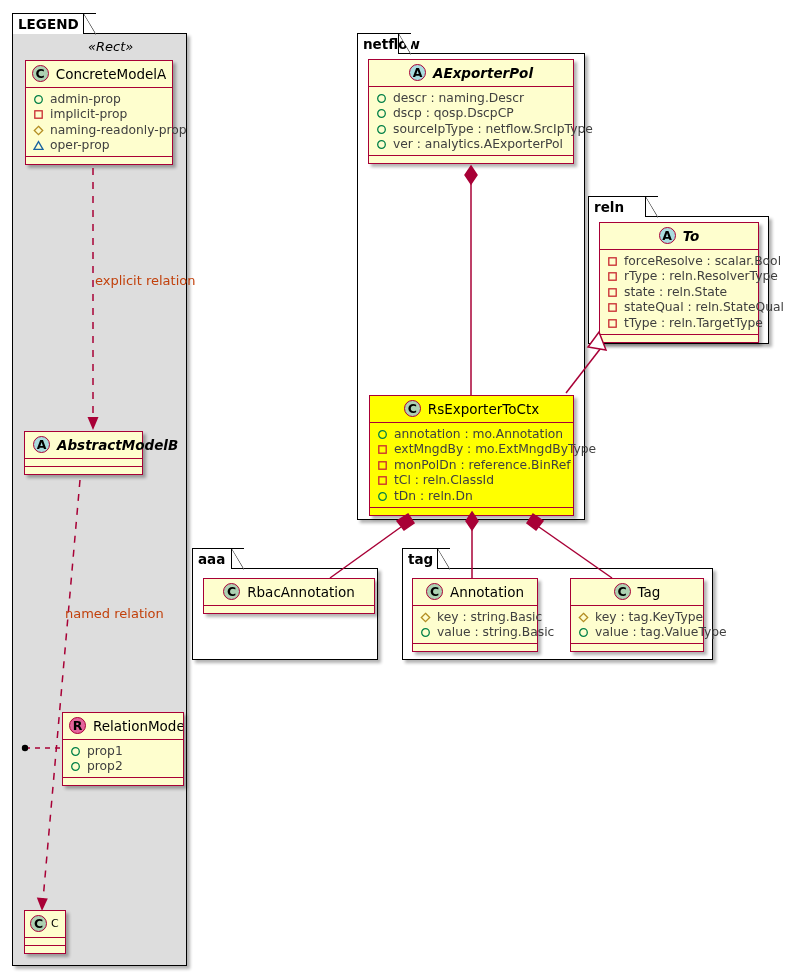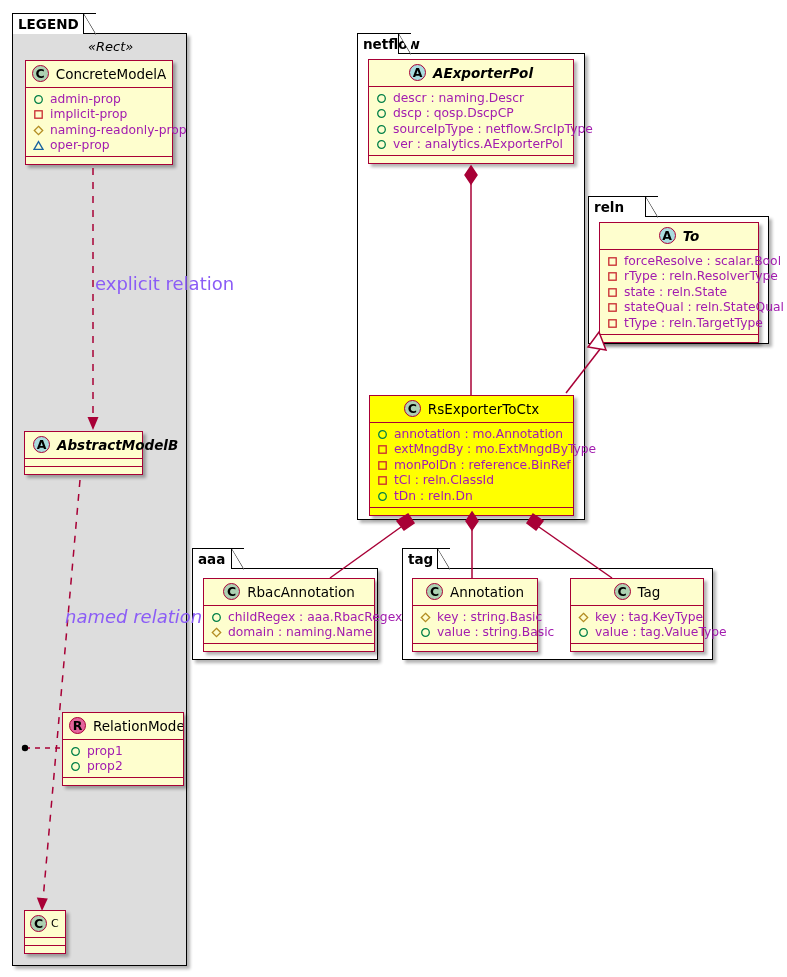--- a/index.html
+++ b/index.html
@@ -111,7 +111,7 @@
     gap: 6px;
     font-size: 12.3px;
     line-height: 14.5px;
-    color: #a21caf;
+    color: #404040;
     white-space: nowrap;
     padding: 0.5px 0;
   }

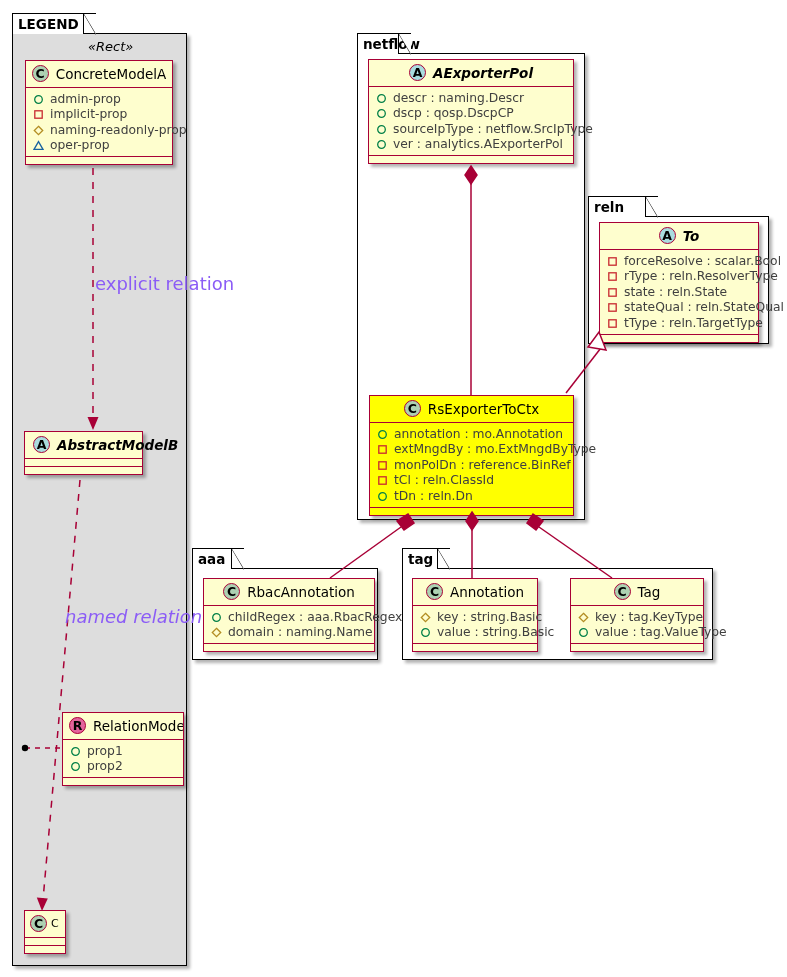--- a/index.html
+++ b/index.html
@@ -149,8 +149,8 @@
   
   .edge-label {
     position: absolute;
-    font-size: 18px;
-    color: #8b5cf6;
+    font-size: 13px;
+    color: #c2410c;
     white-space: nowrap;
     z-index: 12;
   }

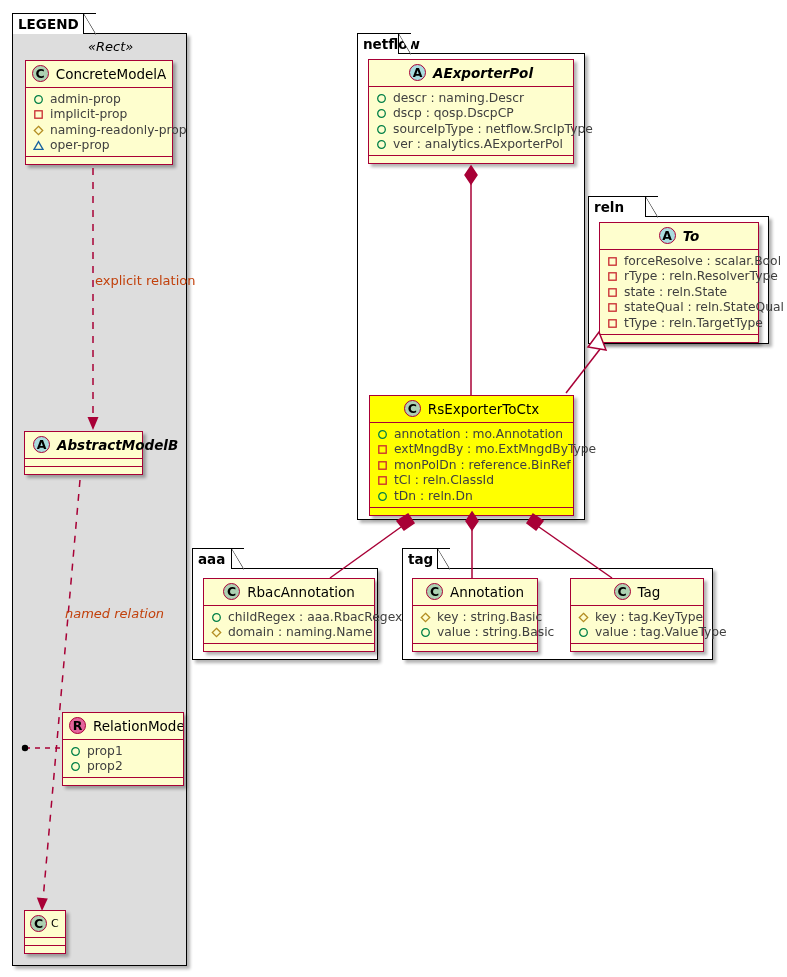--- a/index.html
+++ b/index.html
@@ -265,7 +265,7 @@
   </div>
 
   <div class="edge-label" style="left:95px; top:273px;">explicit relation</div>
-  <div class="edge-label" style="left:65px; top:606px;font-style:italic;">named relation</div>
+  <div class="edge-label" style="left:65px; top:606px;">named relation</div>
 
   <div class="pkg-tab" style="left:357px; top:33px; width:42px;">
     <span>netflow</span>

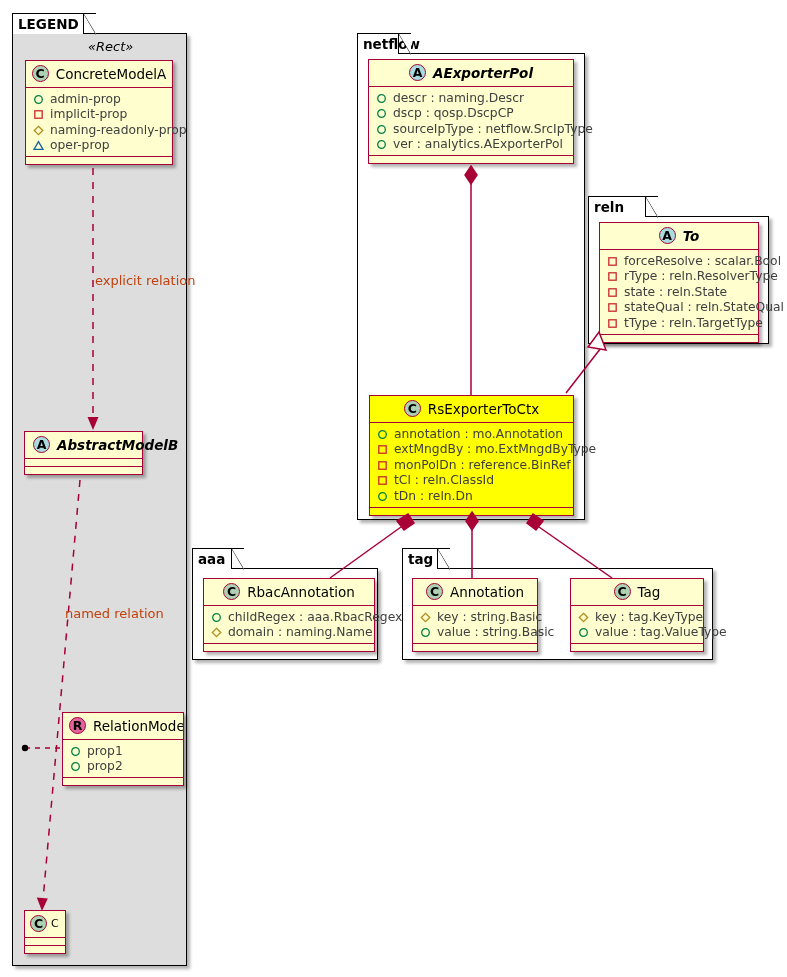--- a/index.html
+++ b/index.html
@@ -432,24 +432,6 @@
       <span class="badge c">C</span>
       <span class="title">RbacAnnotation</span>
     </div>
-    <div class="cls-body">
-      <div class="attr">
-        <span class="gl">
-            <svg width="11" height="11" viewBox="0 0 11 11">
-              <circle cx="5.5" cy="5.5" r="3.8" fill="none" stroke="#038048" stroke-width="1.3"></circle>
-            </svg>
-          </span>
-        <span class="txt">childRegex : aaa.RbacRegex</span>
-      </div>
-      <div class="attr">
-        <span class="gl">
-            <svg width="11" height="11" viewBox="0 0 11 11">
-              <polygon points="5.5,1.3 9.7,5.5 5.5,9.7 1.3,5.5" fill="none" stroke="#B38D22" stroke-width="1.3"></polygon>
-            </svg>
-          </span>
-        <span class="txt">domain : naming.Name</span>
-      </div>
-    </div>
     <div class="cls-foot"></div>
   </div>
 

